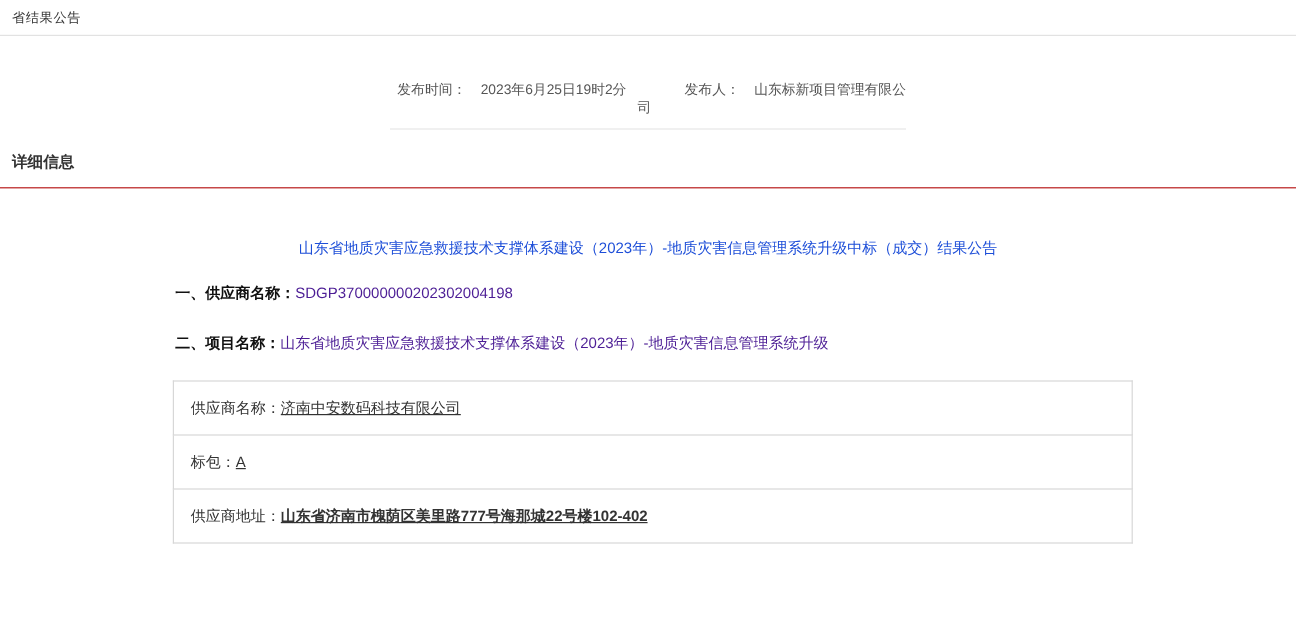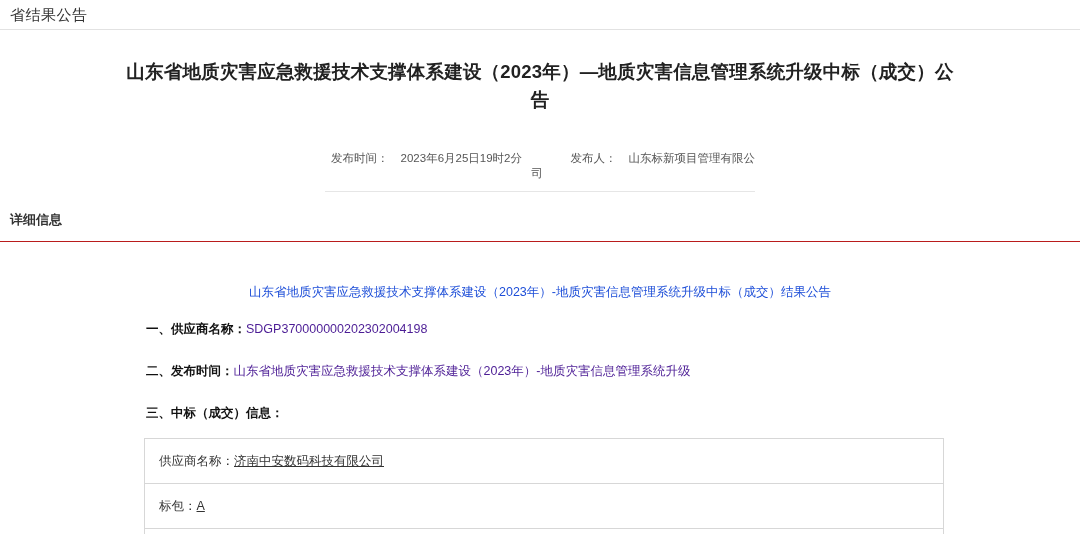--- a/index.html
+++ b/index.html
@@ -26,7 +26,7 @@
     padding-left: 10px;
   }
   .topbar-title {
-    font-size: 15px;
+    font-size: 11px;
     color: #333;
     line-height: 20px;
     padding-bottom: 4px;

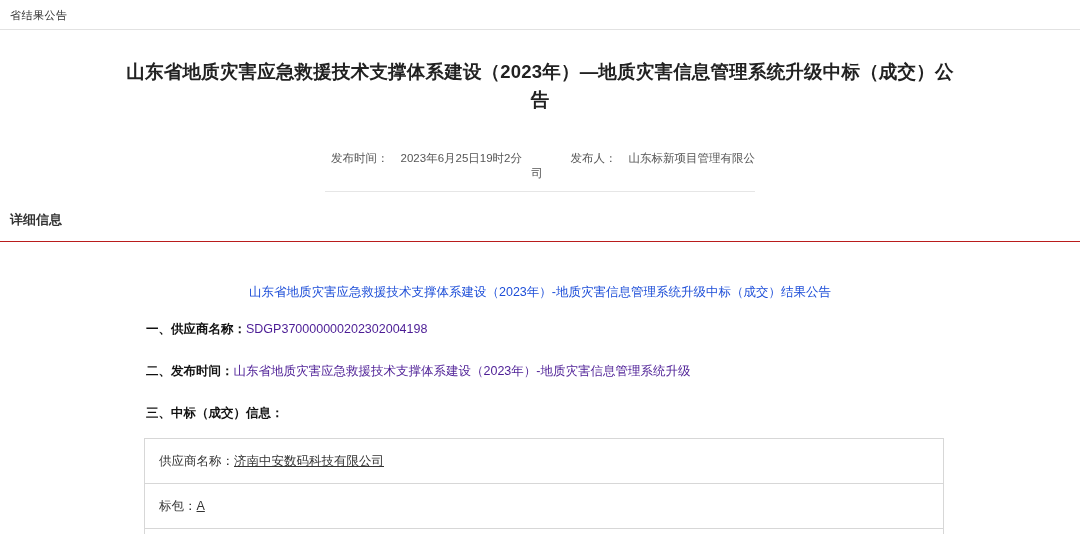--- a/index.html
+++ b/index.html
@@ -118,7 +118,6 @@
 
 <div class="card">
 
-  <div class="doc-title">山东省地质灾害应急救援技术支撑体系建设（2023年）—地质灾害信息管理系统升级中标（成交）公告</div>
 
   <div class="meta-row">
     <span>发布时间：</span><span>2023年6月25日19时2分</span>

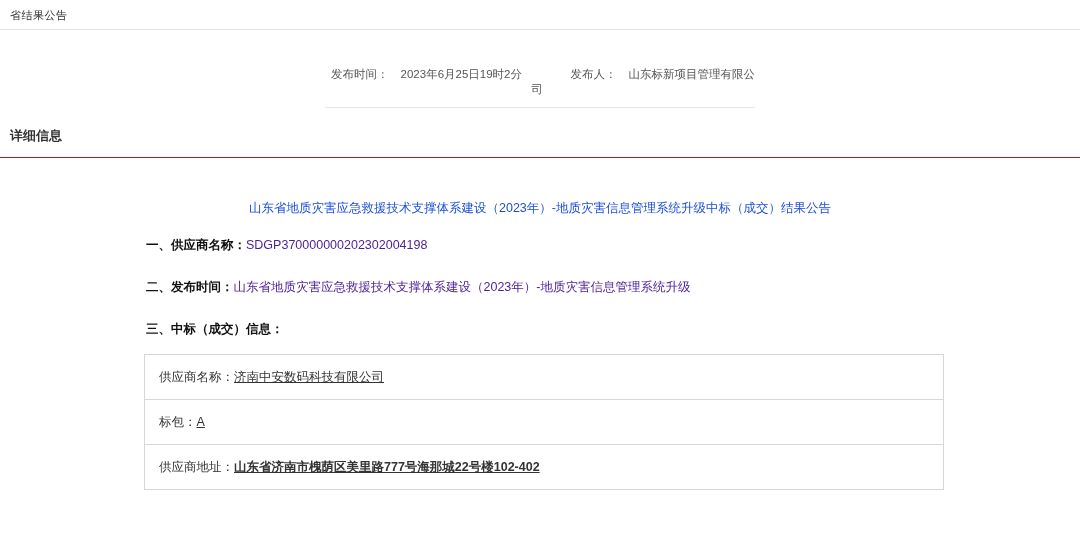--- a/index.html
+++ b/index.html
@@ -141,7 +141,7 @@
     </div>
 
     <div class="item">
-      <b>二、发布时间：</b><span class="val">山东省地质灾害应急救援技术支撑体系建设（2023年）-地质灾害信息管理系统升级</span>
+      <b>二、项目名称：</b><span class="val">山东省地质灾害应急救援技术支撑体系建设（2023年）-地质灾害信息管理系统升级</span>
     </div>
 
     <div class="item item-3">

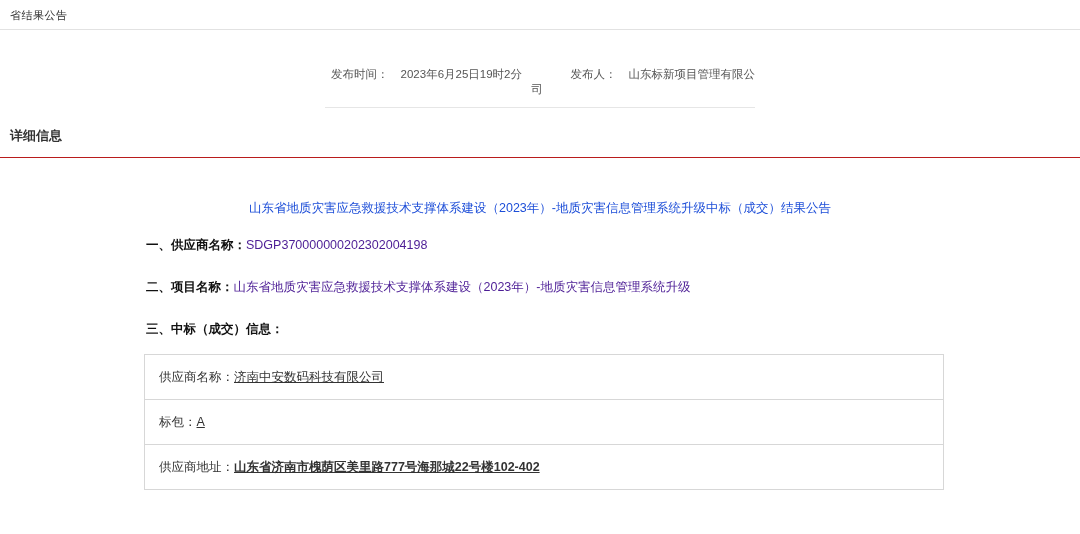--- a/index.html
+++ b/index.html
@@ -144,9 +144,6 @@
       <b>二、项目名称：</b><span class="val">山东省地质灾害应急救援技术支撑体系建设（2023年）-地质灾害信息管理系统升级</span>
     </div>
 
-    <div class="item item-3">
-      <b>三、中标（成交）信息：</b>
-    </div>
 
     <table class="award">
       <tbody>

